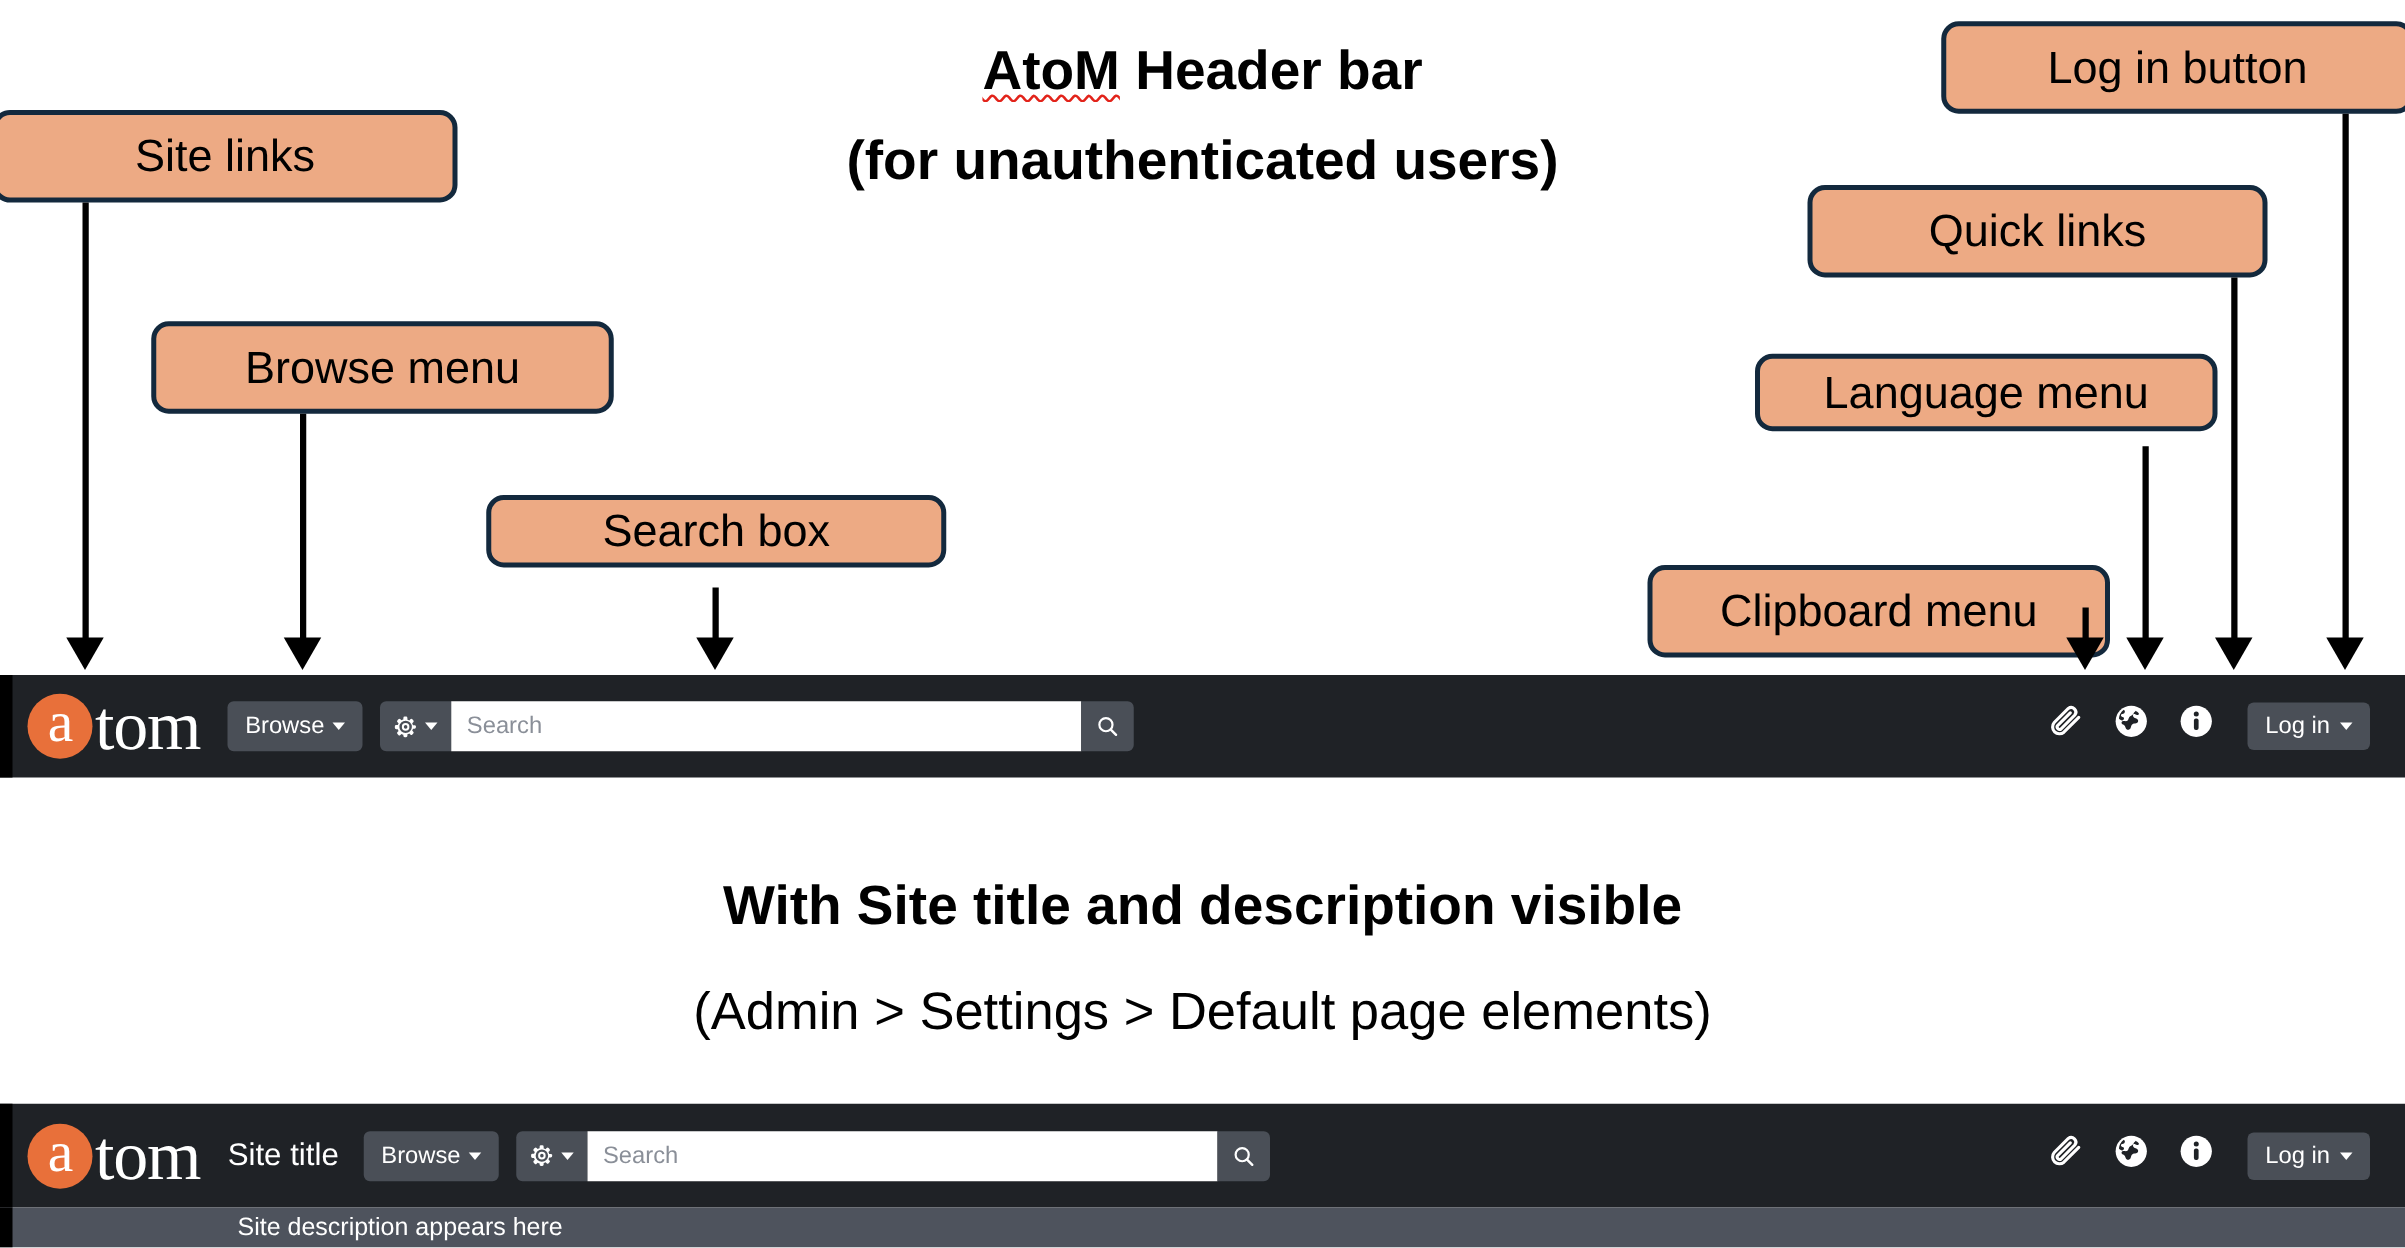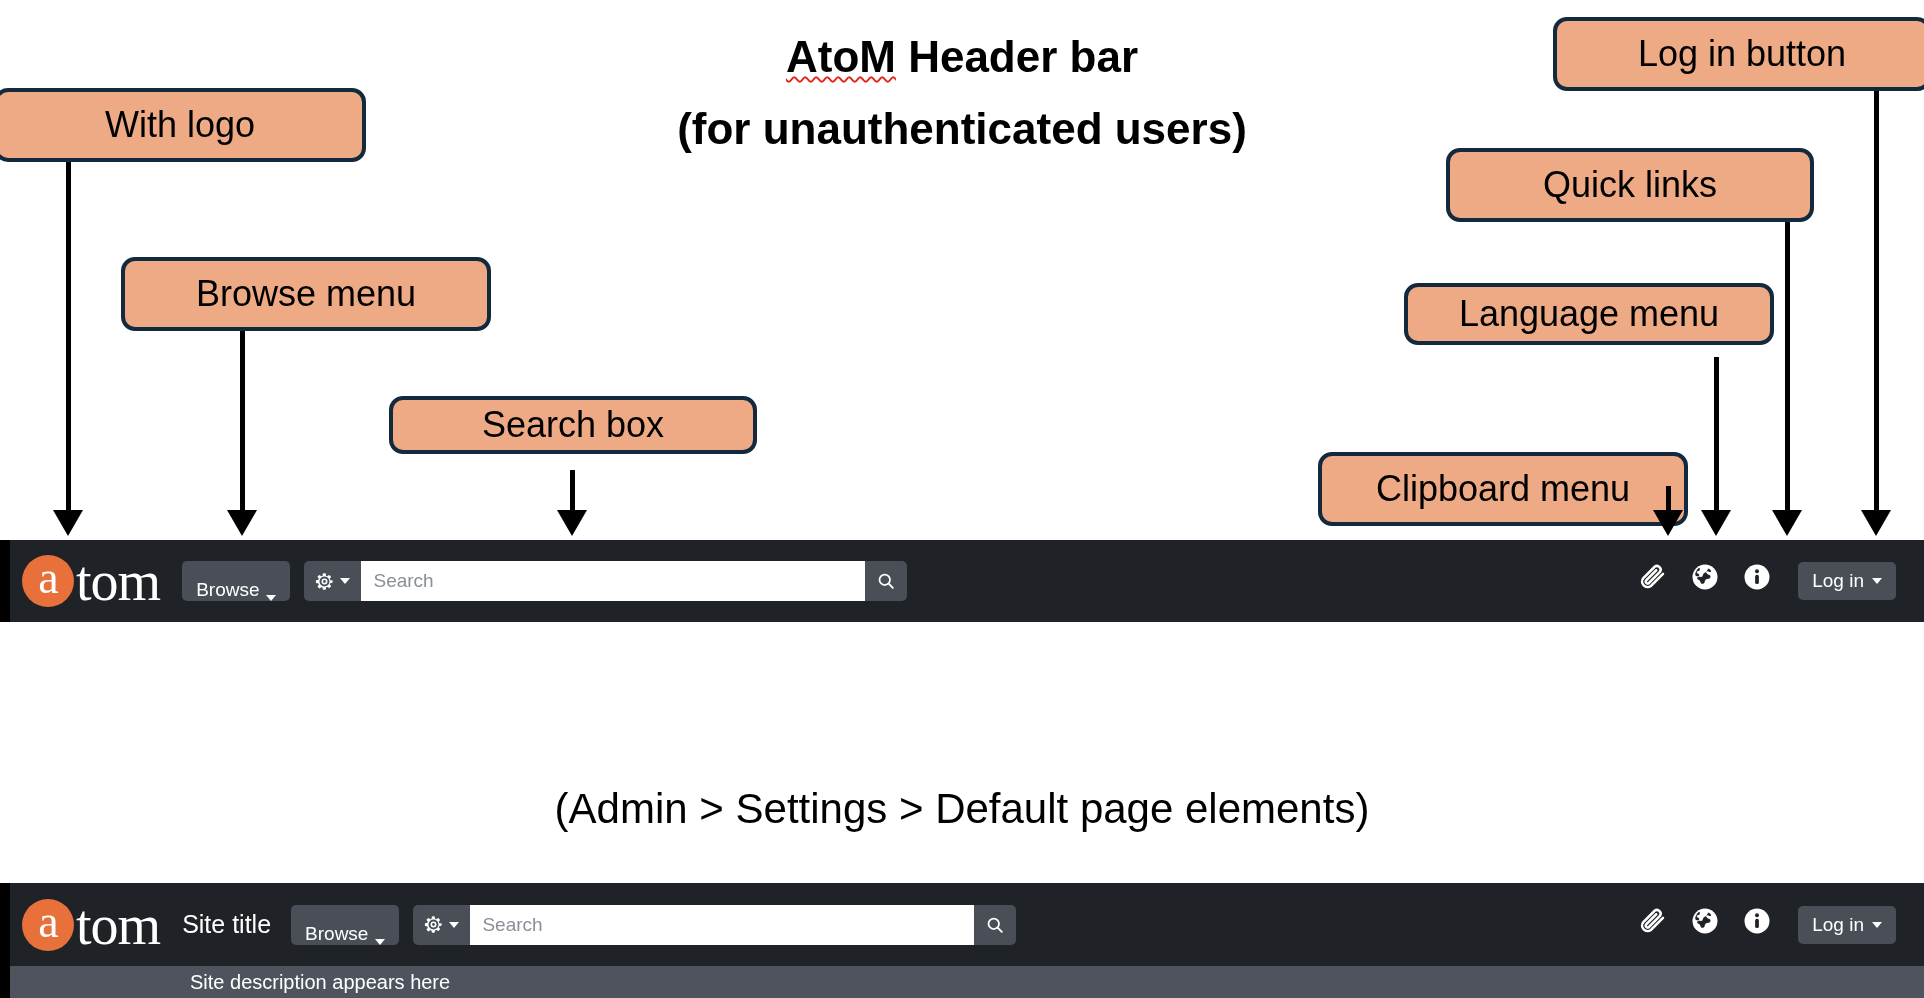--- a/index.html
+++ b/index.html
@@ -157,7 +157,7 @@
   <div class="heading bold" style="left:0; top:104px; width:1924px; font-size:44px;">(for unauthenticated users)</div>
 
   <div class="callout" style="left:-6px; top:88px; width:372px; height:74px;">
-    <span>With logo</span>
+    <span>Site links</span>
   </div>
   <div class="leader" style="left:66px; top:162px; height:355px;"></div>
   <div class="arrowhead" style="left:53px; top:510px;"></div>

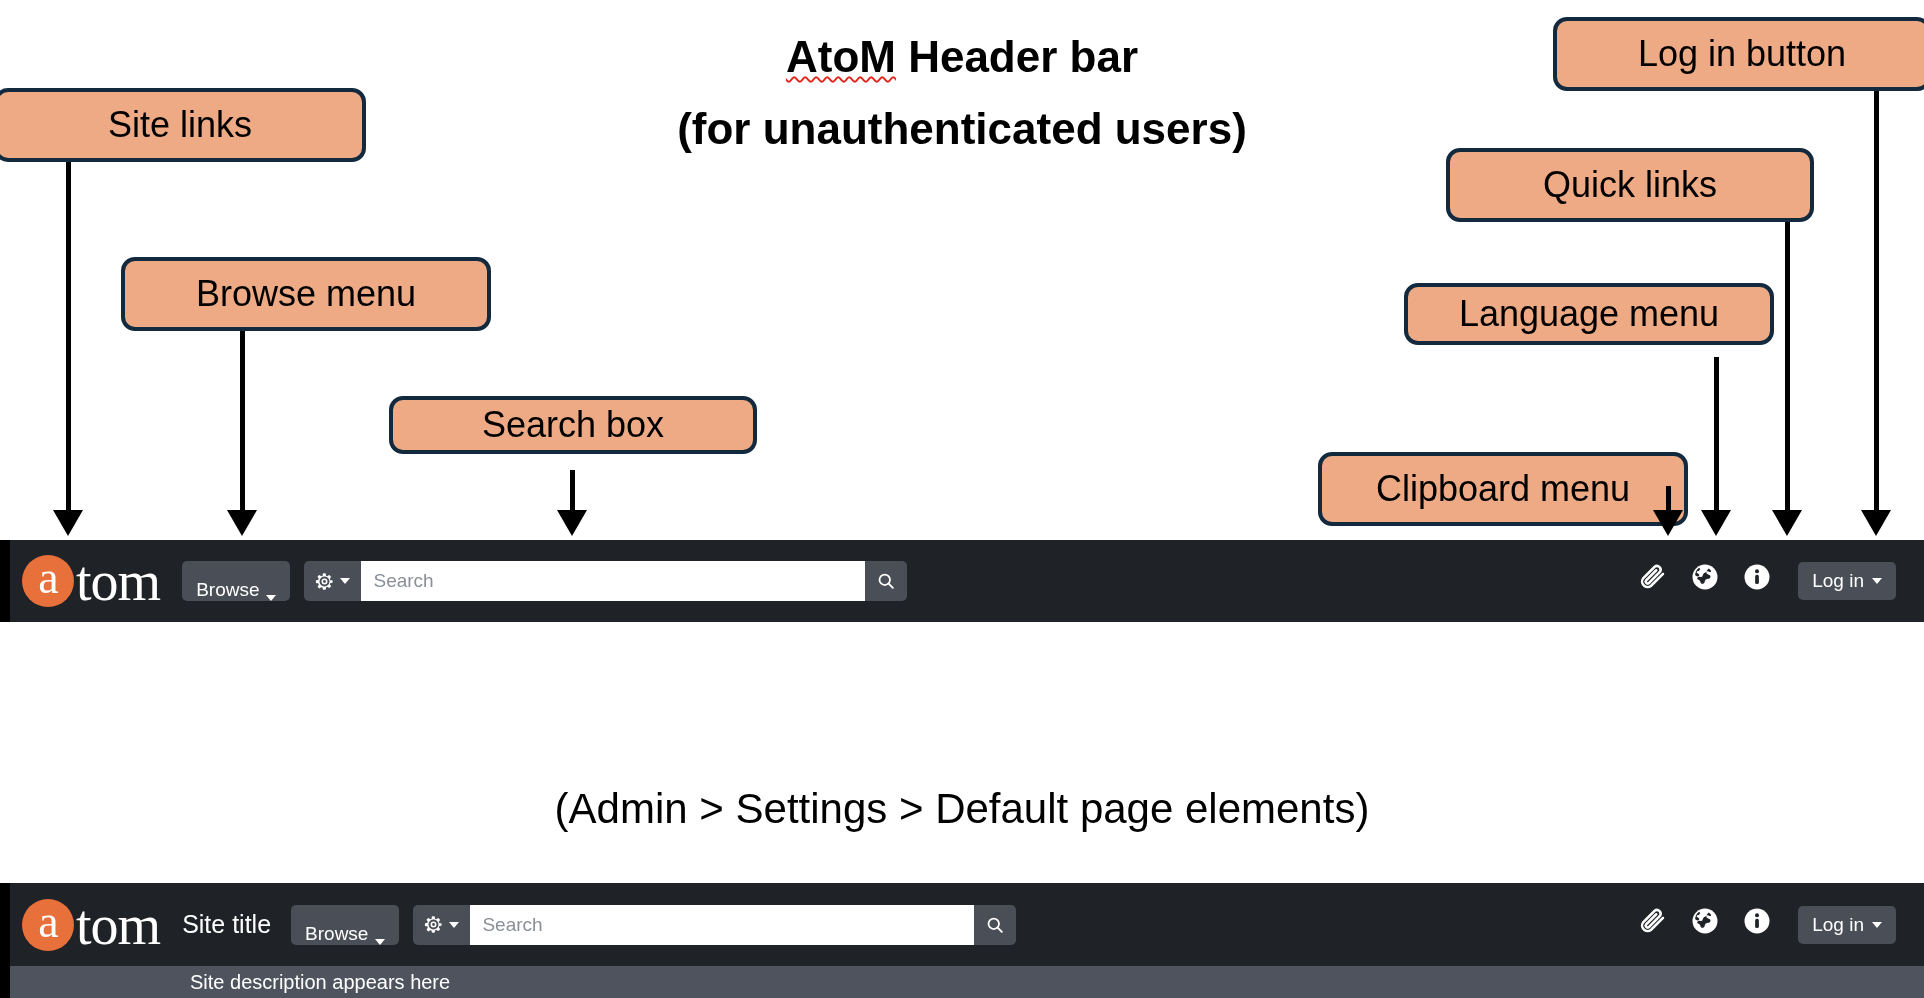--- a/index.html
+++ b/index.html
@@ -88,7 +88,7 @@
     color: #fff;
     border: none;
     border-radius: 5px;
-    display: flex; align-items: flex-end; gap: 7px;
+    display: flex; align-items: center; gap: 7px;
     font-family: "Liberation Sans", sans-serif;
     cursor: pointer;
     white-space: nowrap;

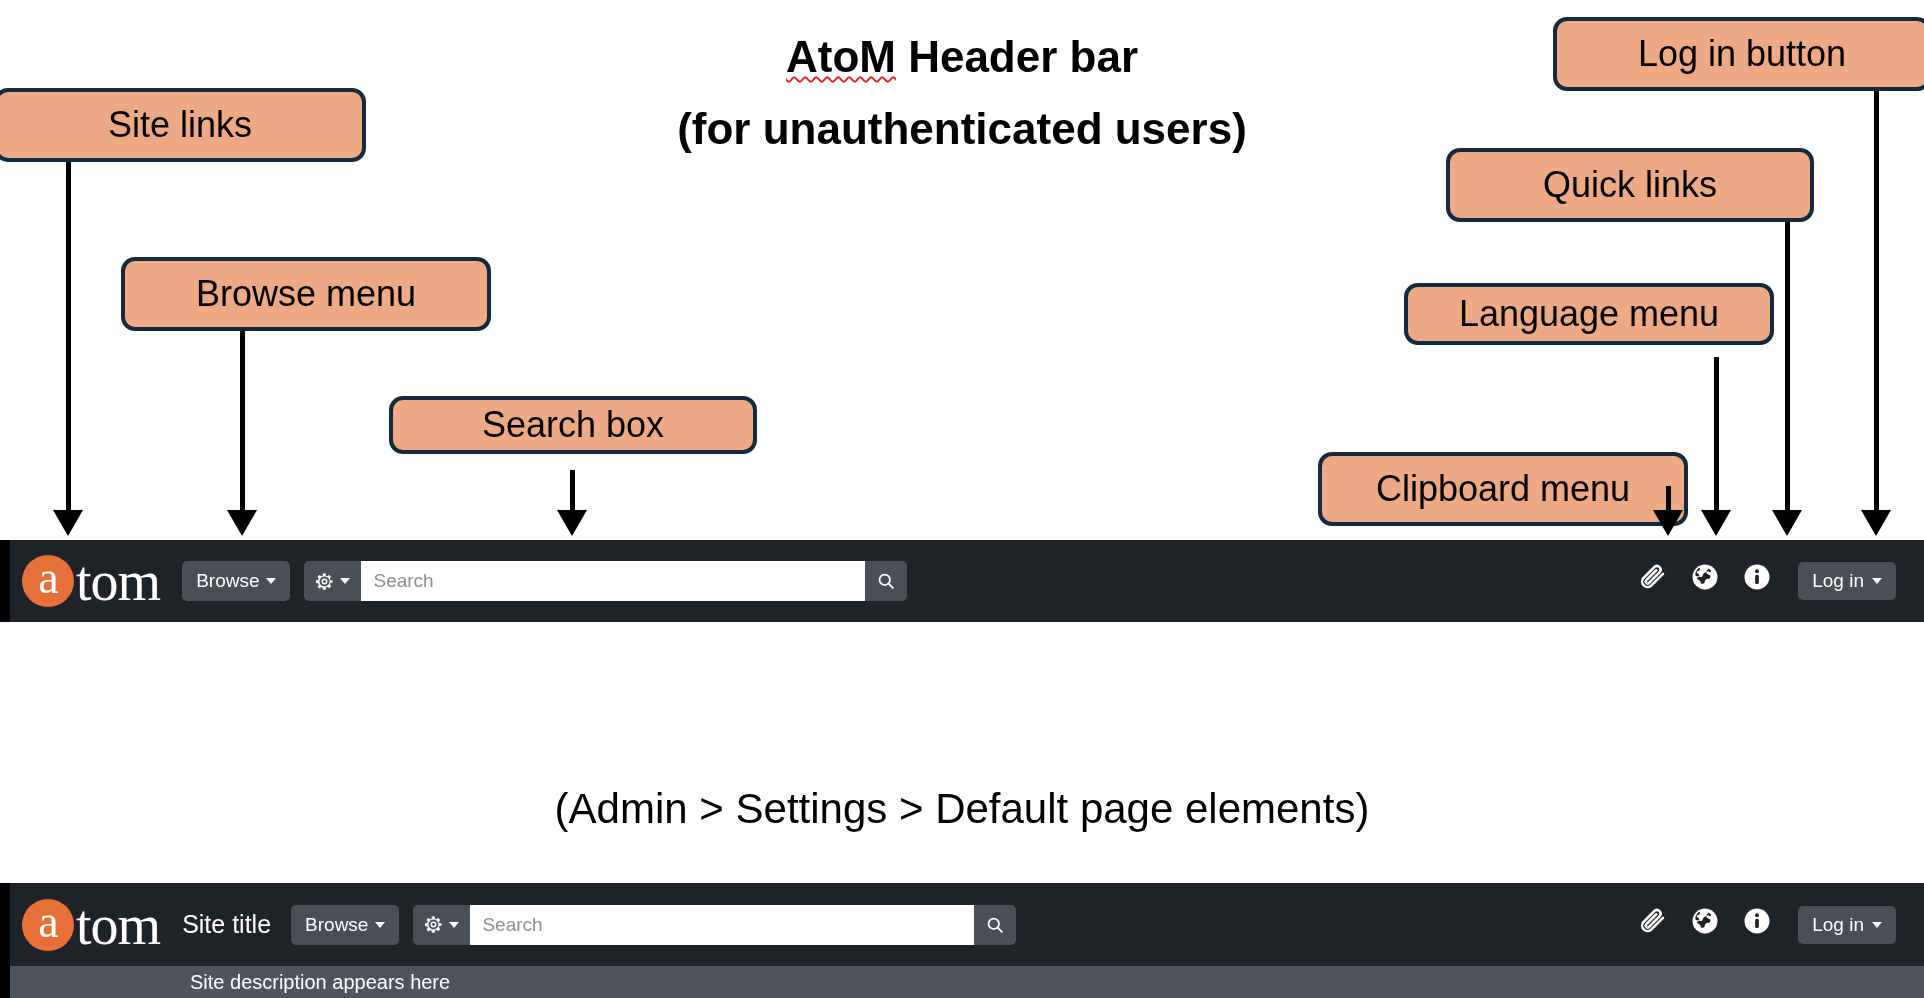--- a/index.html
+++ b/index.html
@@ -258,6 +258,7 @@
     </div>
   </div>
 
+  <div class="heading bold" style="left:0; top:700px; width:1924px; font-size:44px;">With Site title and description visible</div>
   <div class="heading" style="left:0; top:785px; width:1924px; font-size:42px;">(Admin &gt; Settings &gt; Default page elements)</div>
 
   <div class="atom-bar" style="left:0; top:883px; width:1924px; height:83px;">

